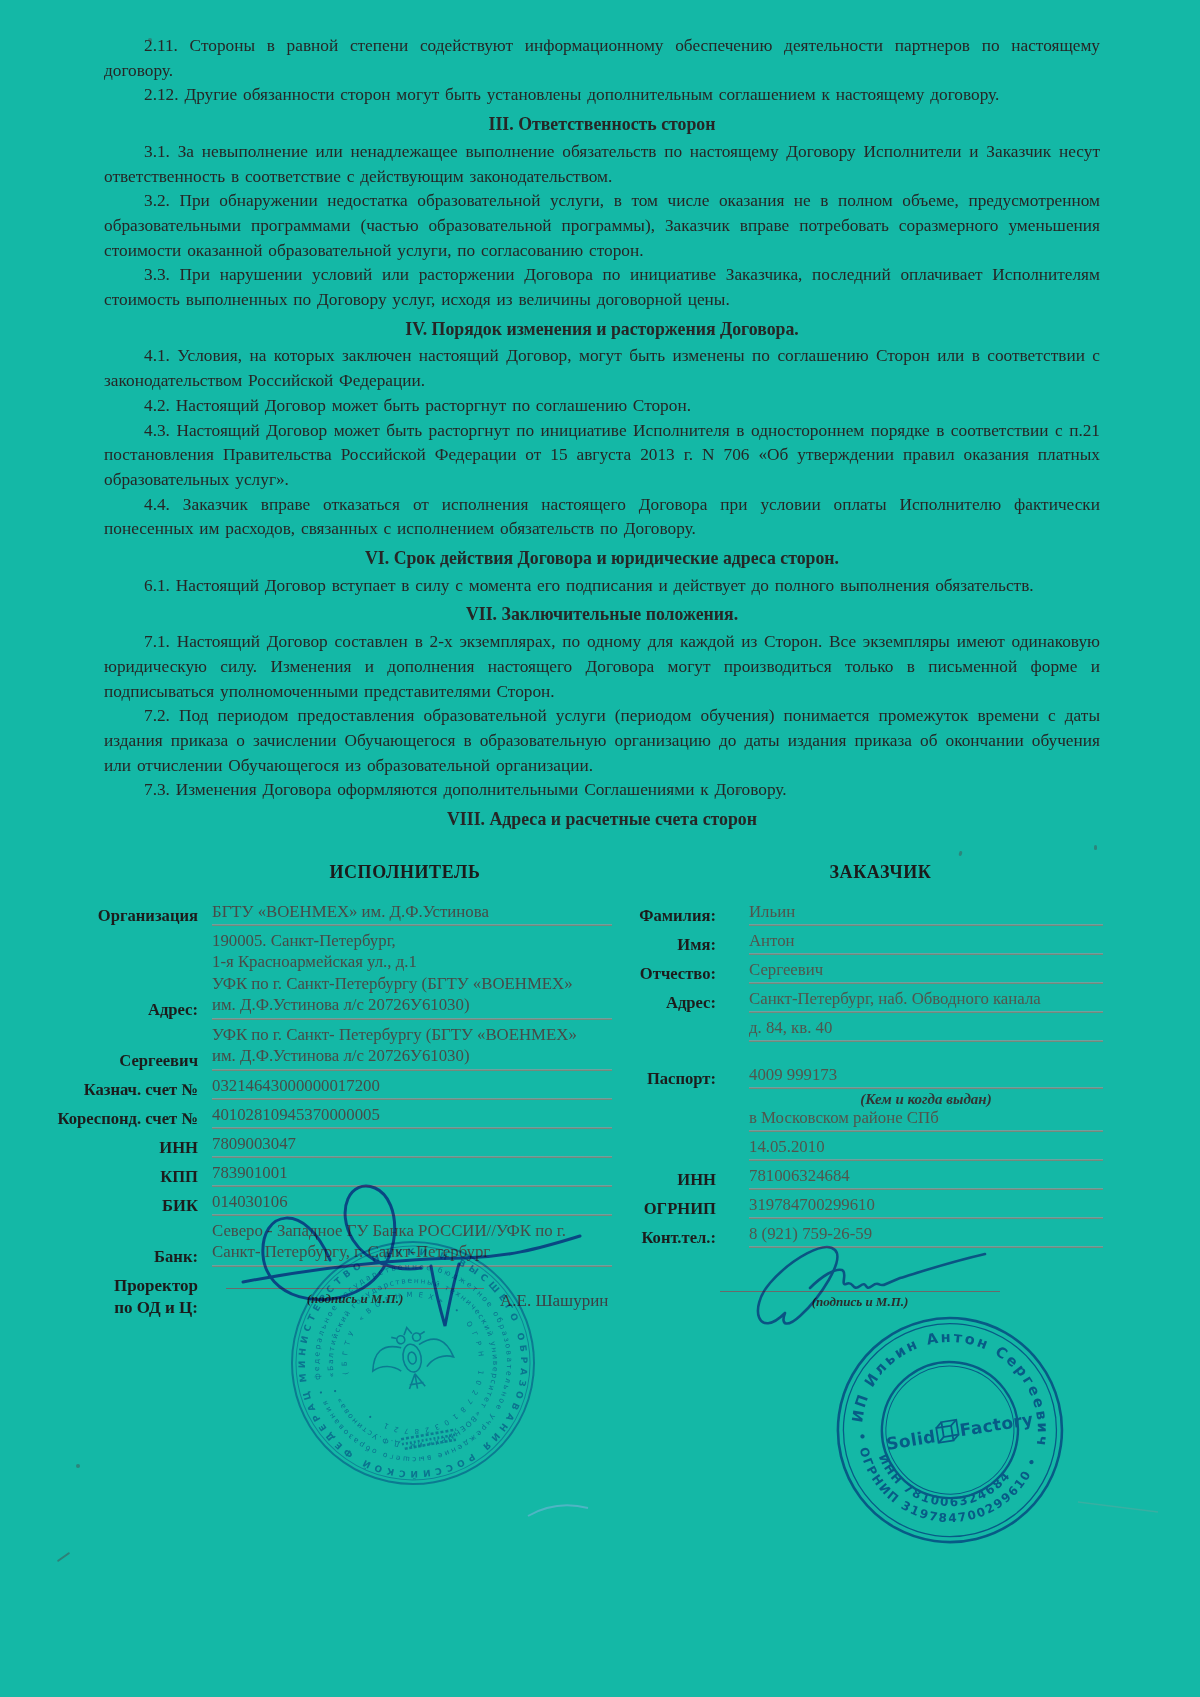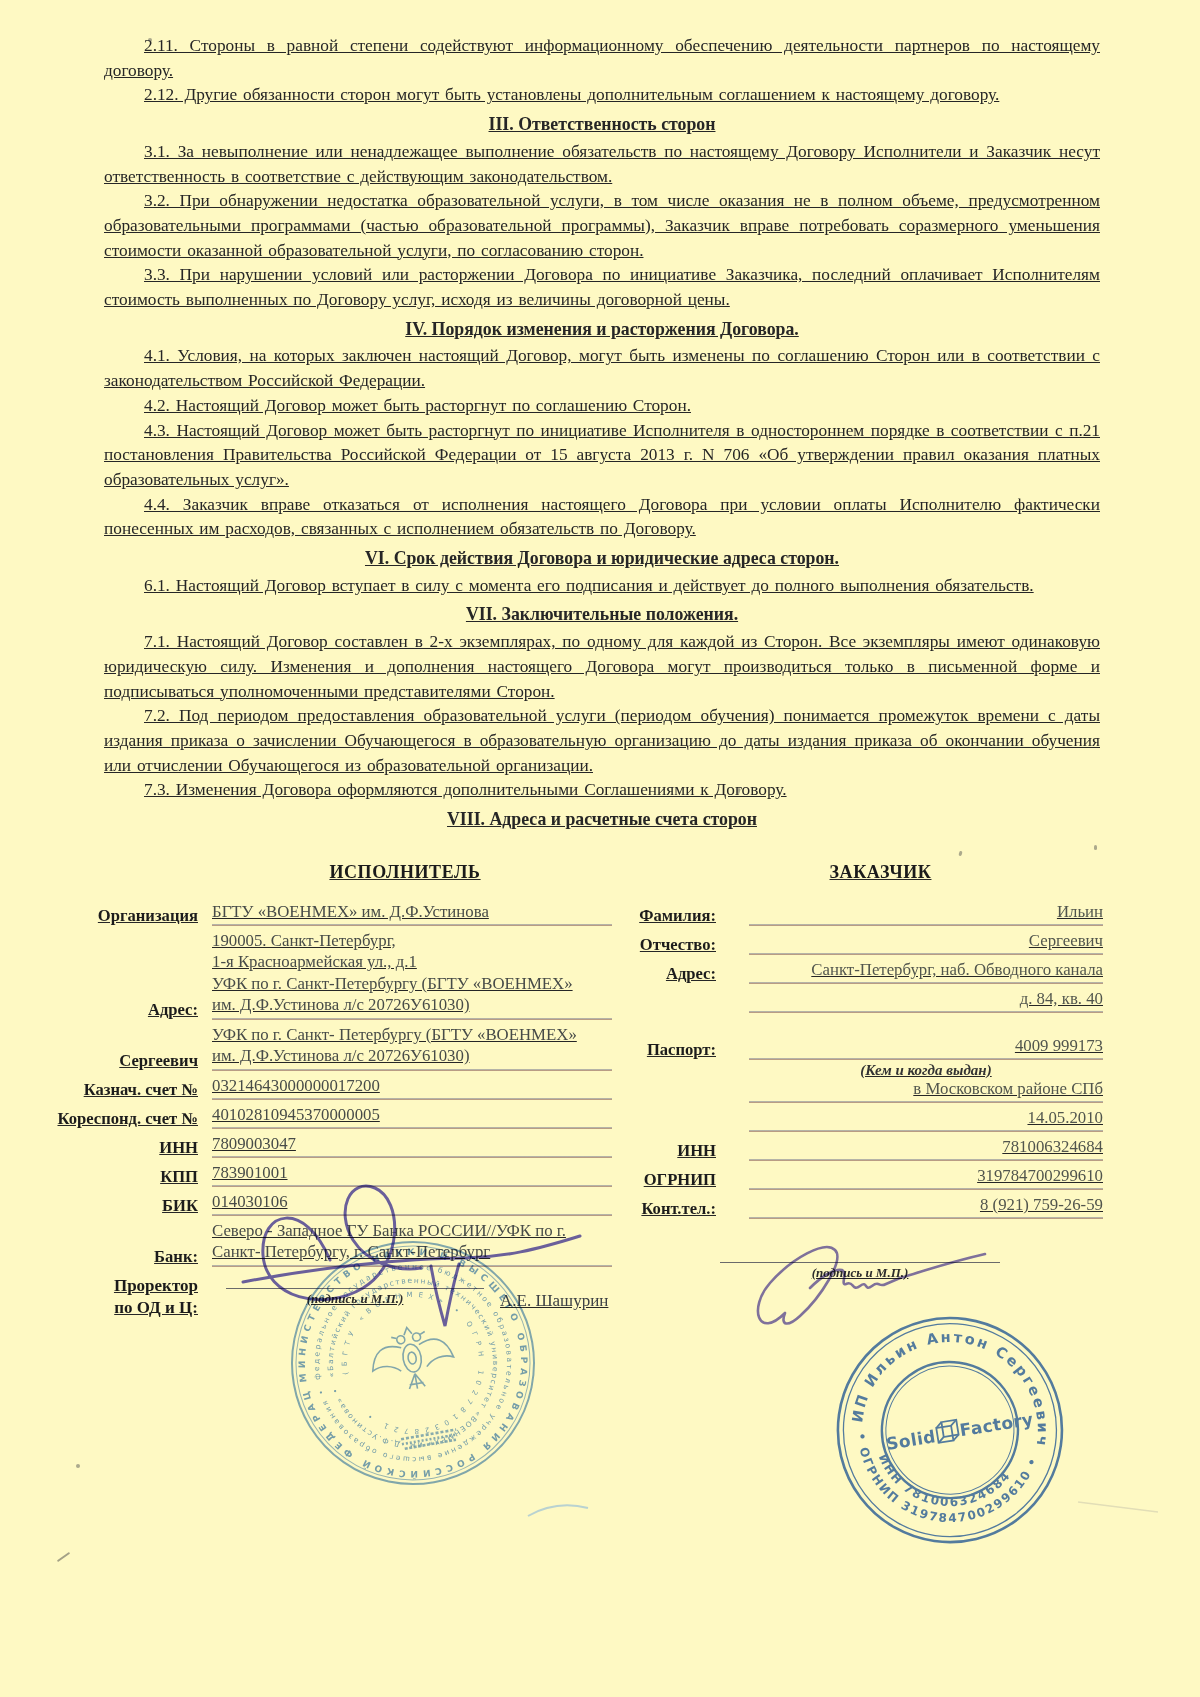--- a/index.html
+++ b/index.html
@@ -5,8 +5,8 @@
   html,body{margin:0;padding:0;background:#d9d9d9;}
   .sheet{
     position:relative;width:1200px;height:1697px;margin:0 auto;
-    background:#fef9c3;overflow:hidden;
-    font-family:"Liberation Serif", serif;color:#262626;text-decoration:underline;
+    background:#14b8a6;overflow:hidden;
+    font-family:"Liberation Serif", serif;color:#262626;
   }
   
   .textblock{padding:34px 100px 0 104px;font-size:17.3px;line-height:24.7px;text-align:justify;}

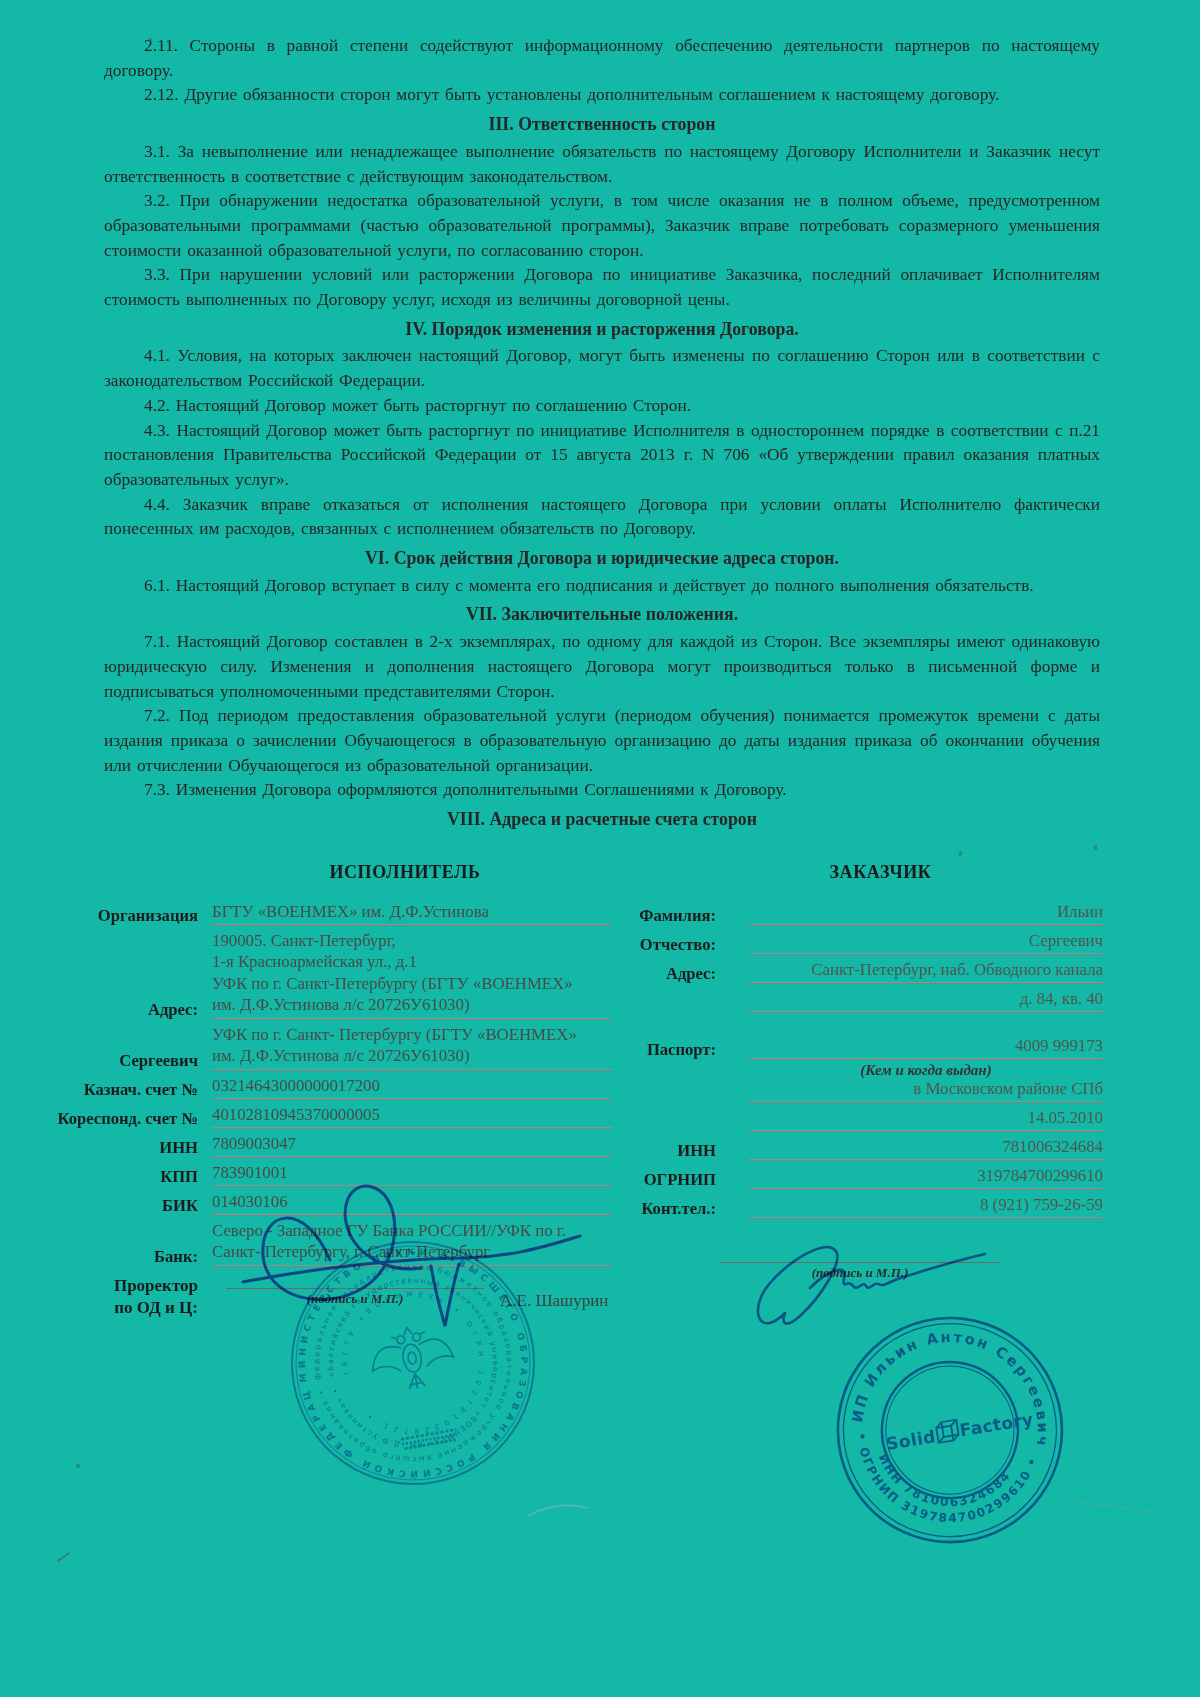--- a/index.html
+++ b/index.html
@@ -24,7 +24,7 @@
   .col-cust .frow{grid-template-columns:88px 1fr;column-gap:33px;}
   .flabel{font-weight:bold;text-align:right;font-size:16.6px;line-height:20px;color:#1c1c1c;white-space:nowrap;}
   .fval{font-size:16.8px;line-height:21px;color:#474b48;}
-  .col-cust .fval{text-align:right;color:#51554d;}
+  .col-cust .fval{text-align:left;color:#51554d;}
   .u::after{content:"";display:block;height:2px;margin-top:2px;
     background:linear-gradient(180deg,#93a7b5 0%,#9e6450 100%);opacity:.7;}
   .vline{line-height:21.5px;}

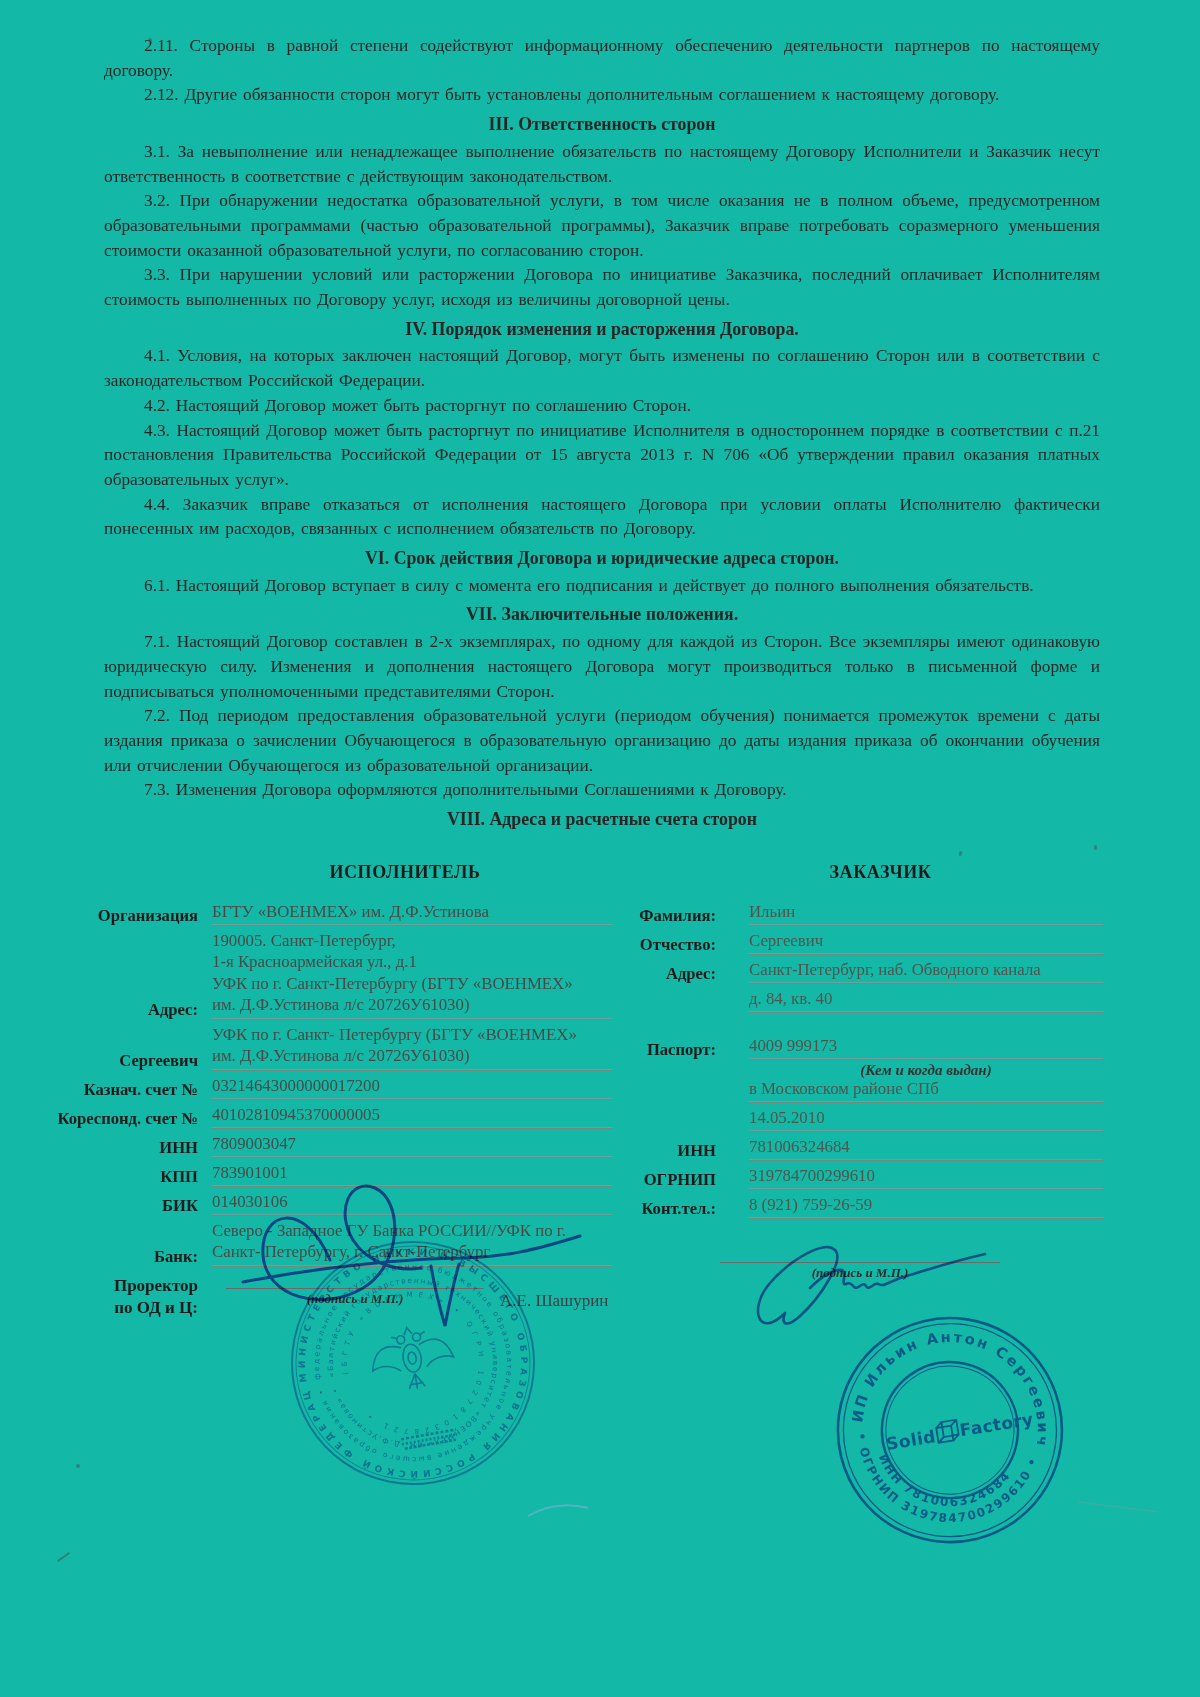--- a/index.html
+++ b/index.html
@@ -156,6 +156,10 @@
         <div class="fval u">Ильин</div>
       </div>
       <div class="frow">
+        <div class="flabel">Имя:</div>
+        <div class="fval u">Антон</div>
+      </div>
+      <div class="frow">
         <div class="flabel">Отчество:</div>
         <div class="fval u">Сергеевич</div>
       </div>

